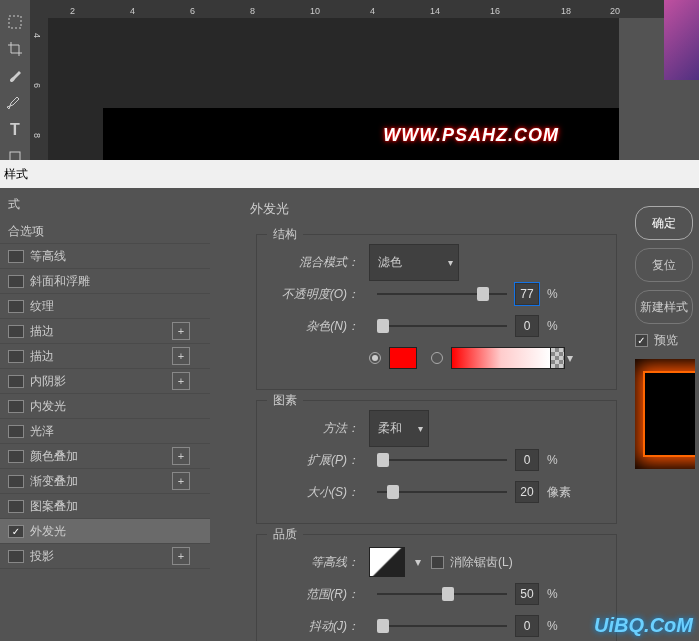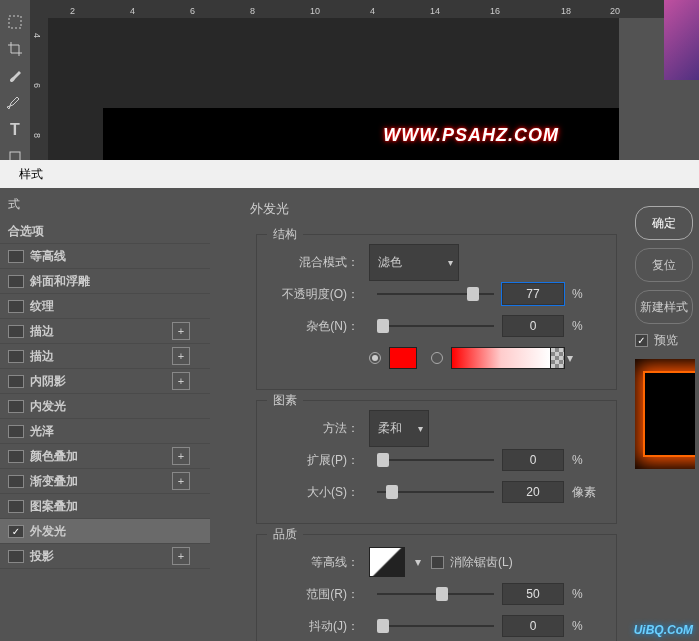--- a/index.html
+++ b/index.html
@@ -20,7 +20,7 @@
 
 .right-thumb { position: absolute; right: 0; top: 0; width: 35px; height: 80px; background: linear-gradient(135deg, #c050a0, #503080); }
 
-.title-bar { position: absolute; top: 160px; left: 0; right: 0; height: 28px; background: #f0f0f0; color: #000; display: flex; align-items: center; padding-left: 19px; }
+.title-bar { position: absolute; top: 160px; left: 0; right: 0; height: 28px; background: #f0f0f0; color: #000; display: flex; align-items: center; padding-left: 4px; }
 
 .dialog { position: absolute; top: 188px; left: 0; right: 0; bottom: 0; background: #535353; display: flex; }
 

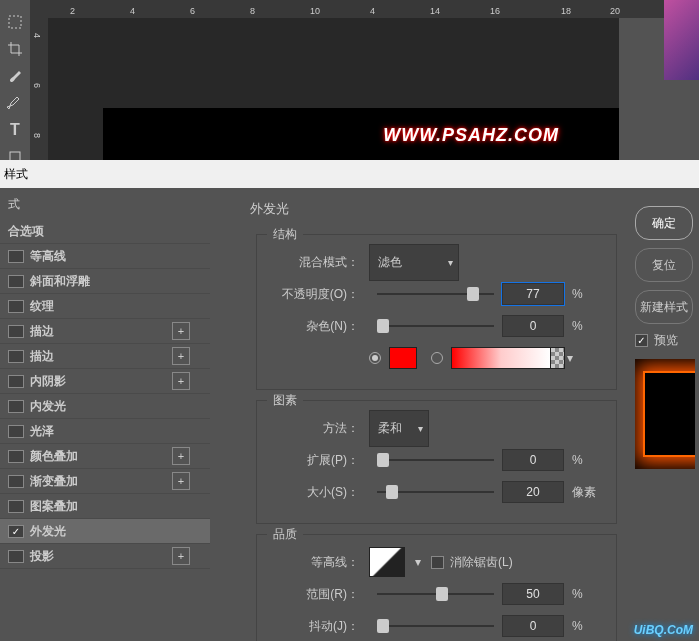--- a/index.html
+++ b/index.html
@@ -29,7 +29,7 @@
 .style-row { height: 25px; display: flex; align-items: center; padding-left: 8px; padding-right: 20px; justify-content: space-between; cursor: pointer; border-bottom: 1px solid #4a4a4a; }
 .style-row.selected { background: #6a6a6a; }
 .style-row .chk { width: 16px; margin-right: 6px; }
-.style-row .lbl { flex: 1; font-weight: bold; }
+.style-row .lbl { flex: 1; }
 .style-row .plus { width: 18px; height: 18px; border: 1px solid #888; display: flex; align-items: center; justify-content: center; font-size: 11px; }
 
 .center-panel { flex: 1; padding: 8px 12px; background: #535353; }

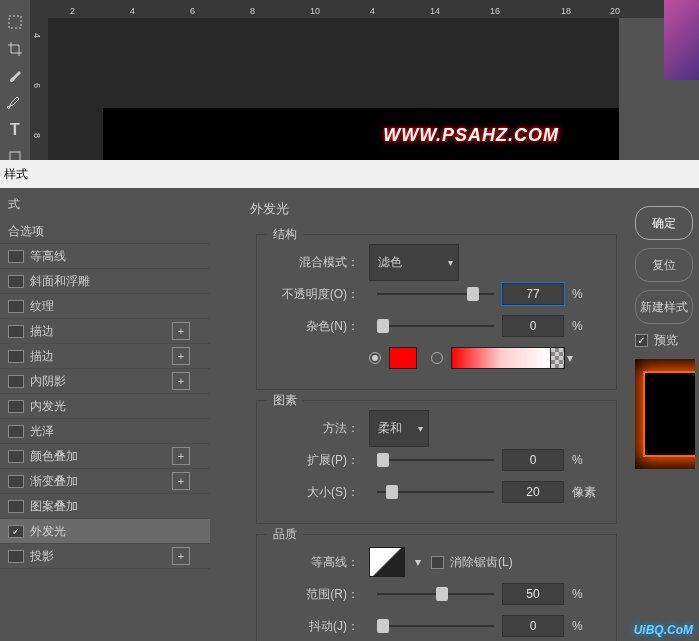--- a/index.html
+++ b/index.html
@@ -37,7 +37,7 @@
 .group { border: 1px solid #444; margin: 6px 0 10px 34px; padding: 10px 14px 14px 22px; position: relative; background: #535353; }
 .group-title { position: absolute; top: -9px; left: 10px; background: #535353; padding: 0 6px; font-size: 12px; }
 .form-row { display: flex; align-items: center; height: 30px; margin: 2px 0; }
-.form-label { width: 90px; text-align: right; padding-right: 10px; }
+.form-label { width: 90px; text-align: right; padding-right: 10px; font-style: italic; }
 .dropdown { background: #404040; border: 1px solid #333; height: 37px; min-width: 90px; display: flex; align-items: center; padding: 0 18px 0 8px; position: relative; cursor: pointer; }
 .dropdown::after { content: "▾"; position: absolute; right: 5px; font-size: 10px; }
 .slider-track { flex: 1; height: 2px; background: #333; position: relative; margin: 0 8px; max-width: 130px; }

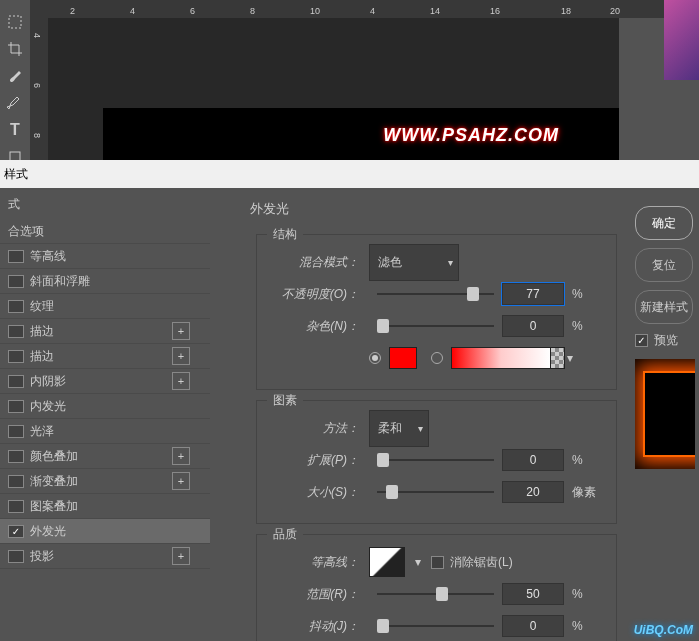--- a/index.html
+++ b/index.html
@@ -42,7 +42,7 @@
 .dropdown::after { content: "▾"; position: absolute; right: 5px; font-size: 10px; }
 .slider-track { flex: 1; height: 2px; background: #333; position: relative; margin: 0 8px; max-width: 130px; }
 .slider-thumb { position: absolute; top: -6px; width: 12px; height: 14px; background: #ccc; border-radius: 2px; cursor: pointer; }
-.num-input { width: 62px; height: 22px; background: #404040; border: 1px solid #333; color: #e0e0e0; text-align: center; }
+.num-input { width: 24px; height: 22px; background: #404040; border: 1px solid #333; color: #e0e0e0; text-align: center; }
 .num-input.hl { outline: 1px solid #1473e6; }
 .unit { margin-left: 8px; width: 30px; }
 .radio { width: 12px; height: 12px; border-radius: 50%; border: 1px solid #aaa; margin-right: 8px; display: inline-block; position: relative; }

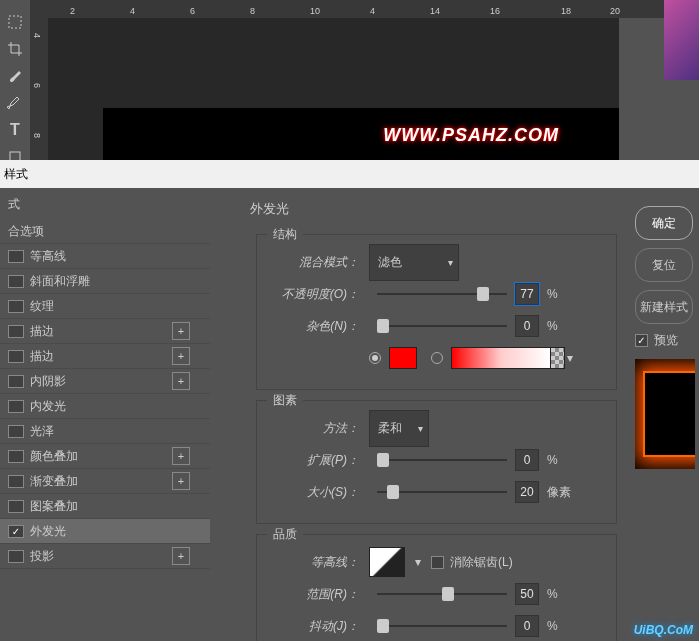--- a/index.html
+++ b/index.html
@@ -61,7 +61,7 @@
 .preview-box { width: 60px; height: 110px; background: #000; position: relative; overflow: hidden; }
 .preview-box::after { content: ""; position: absolute; inset: 12px -30px 12px 8px; border: 2px solid #ff6600; box-shadow: 0 0 18px 6px #ff5500; }
 
-.watermark { position: absolute; right: 6px; bottom: 4px; color: #6bd0ff; font-size: 12px; font-weight: bold; text-shadow: 0 0 6px #09f; font-style: italic; }
+.watermark { position: absolute; right: 6px; bottom: 4px; color: #6bd0ff; font-size: 20px; font-weight: bold; text-shadow: 0 0 6px #09f; font-style: italic; }
 </style>
 </head>
 <body>

